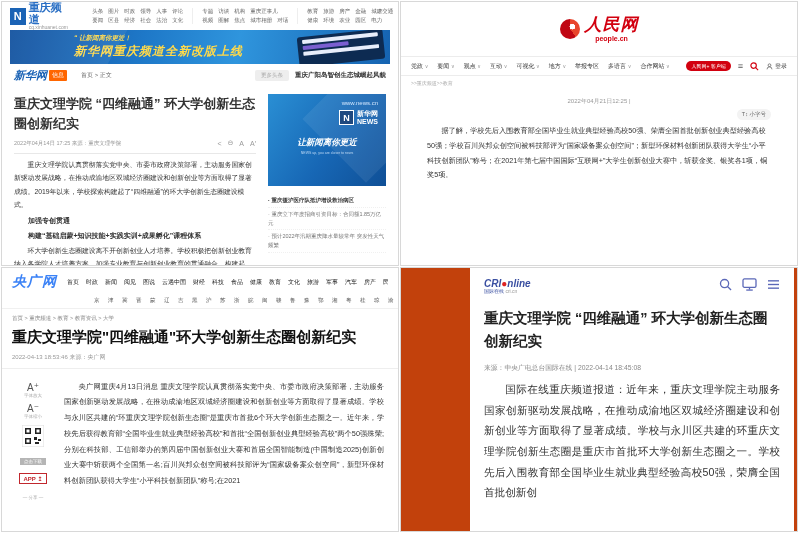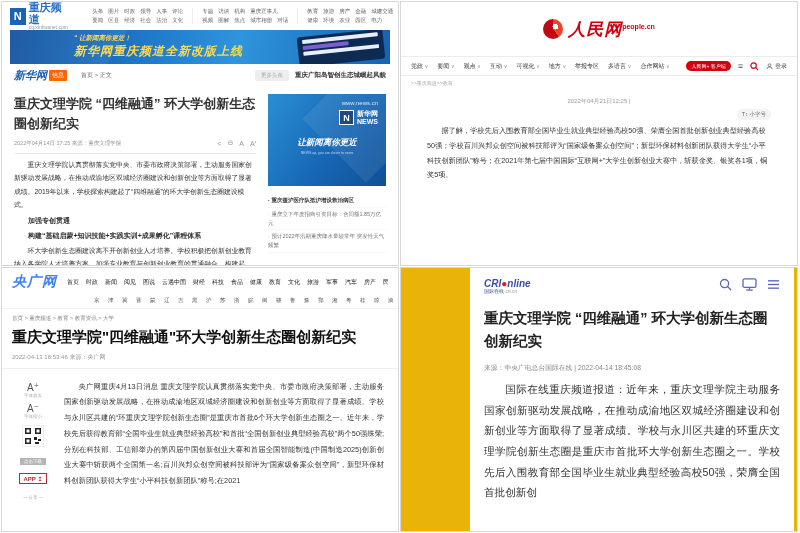--- a/index.html
+++ b/index.html
@@ -60,7 +60,7 @@
   
   .pp-top { height:54px; display:flex; align-items:center; justify-content:center; gap:5px; }
   .pp-circle { width:20px; height:20px; border-radius:50%; background:radial-gradient(circle at 62% 38%, #fff 0 16%, transparent 17%), conic-gradient(#e8452c 0 40%, #c00714 40% 100%); }
-  .pp-col { display:flex; flex-direction:row; align-items:flex-start; line-height:1; }
+  .pp-col { display:flex; flex-direction:column; align-items:center; line-height:1; }
   .pp-name { color:#d2000f; font-weight:bold; font-size:17px; font-style:italic; letter-spacing:1px; }
   .pp-dom { color:#d2000f; font-size:7px; font-weight:bold; margin-top:2px; }
   .pp-nav { height:20px; border-top:1px solid #ececec; border-bottom:1px solid #ececec; display:flex; align-items:center; padding:0 10px; gap:9px; }

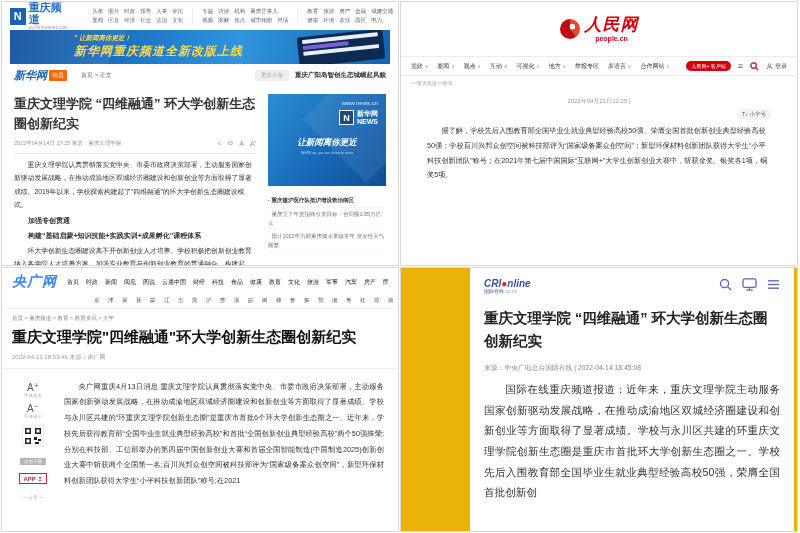--- a/index.html
+++ b/index.html
@@ -99,7 +99,7 @@
   .cn-body { flex:1; padding:10px 14px 0 0; font-size:7.3px; color:#333; line-height:2.15; text-align:justify; text-indent:2em; }
 
   
-  .q4 { background:#eab308; display:flex; justify-content:flex-end; }
+  .q4 { background:#c2410c; display:flex; justify-content:flex-end; }
   .cri-card { width:324px; margin-right:3px; background:#fff; padding:10px 14px; height:100%; }
   .cri-head { display:flex; align-items:flex-start; justify-content:space-between; }
   .cri-logo-block { line-height:1.1; }

